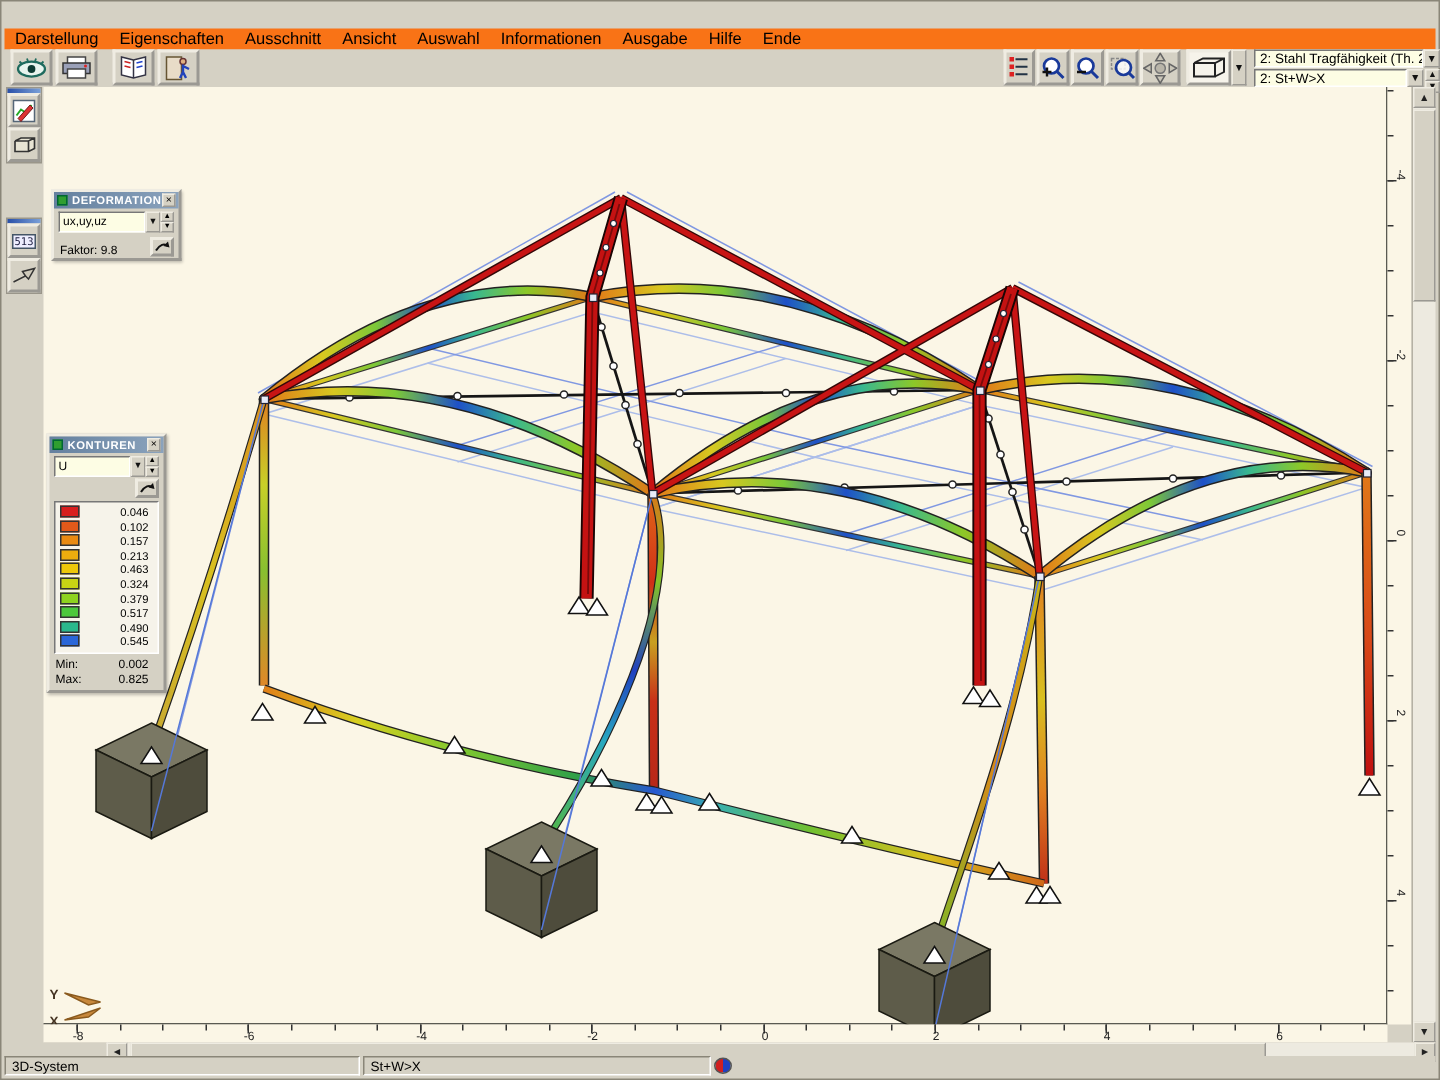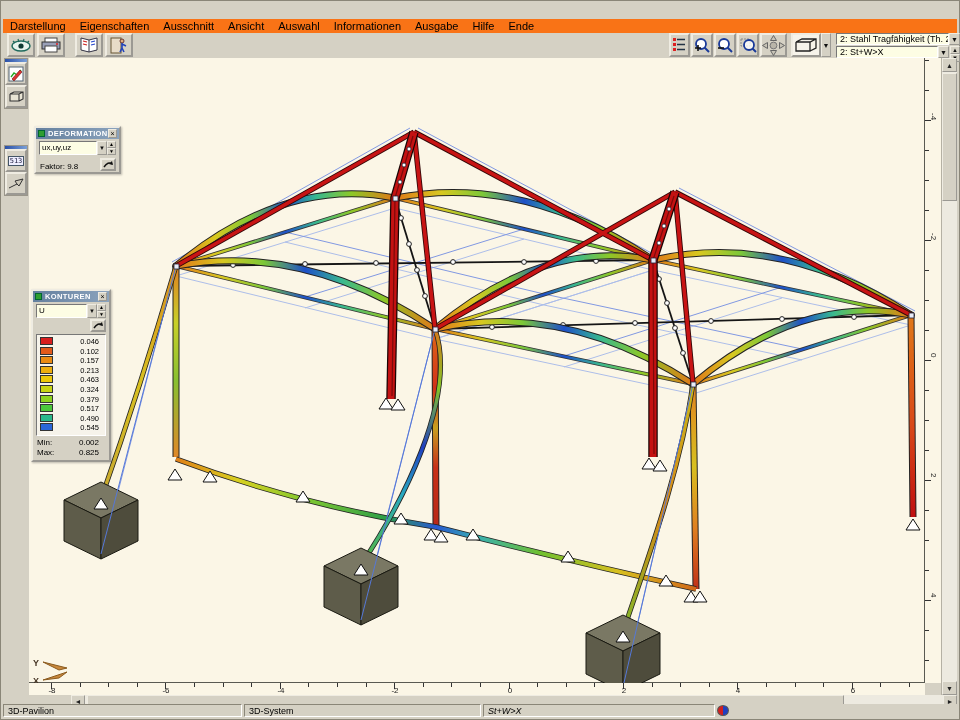--- a/index.html
+++ b/index.html
@@ -682,7 +682,6 @@
   </div>
 
   <div id="statusbar">
-      <div class="sfield" style="width: 239px;">3D-Pavilion</div>
       <div class="sfield" style="width: 237px;">3D-System</div>
       <div class="sfield" style="width: 232px; font-style: italic;">St+W&gt;X</div>
       <div id="status-icon"></div>

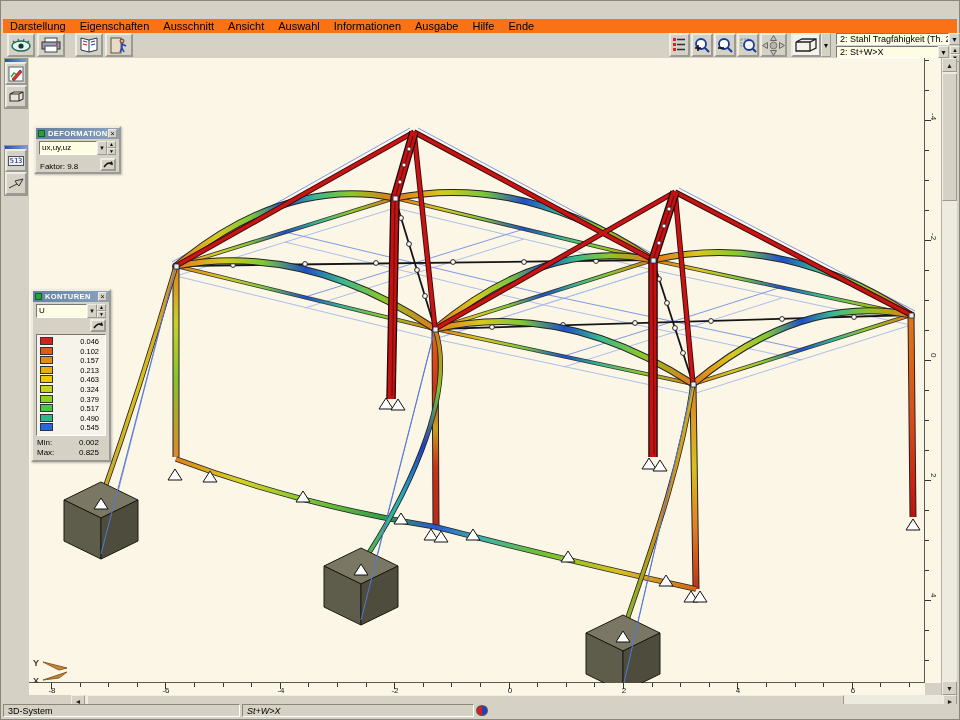--- a/index.html
+++ b/index.html
@@ -683,7 +683,7 @@
 
   <div id="statusbar">
       <div class="sfield" style="width: 237px;">3D-System</div>
-      <div class="sfield" style="width: 232px; font-style: italic;">St+W&gt;X</div>
+      <div class="sfield" style="width: 232px;">St+W&gt;X</div>
       <div id="status-icon"></div>
     </div>
 

